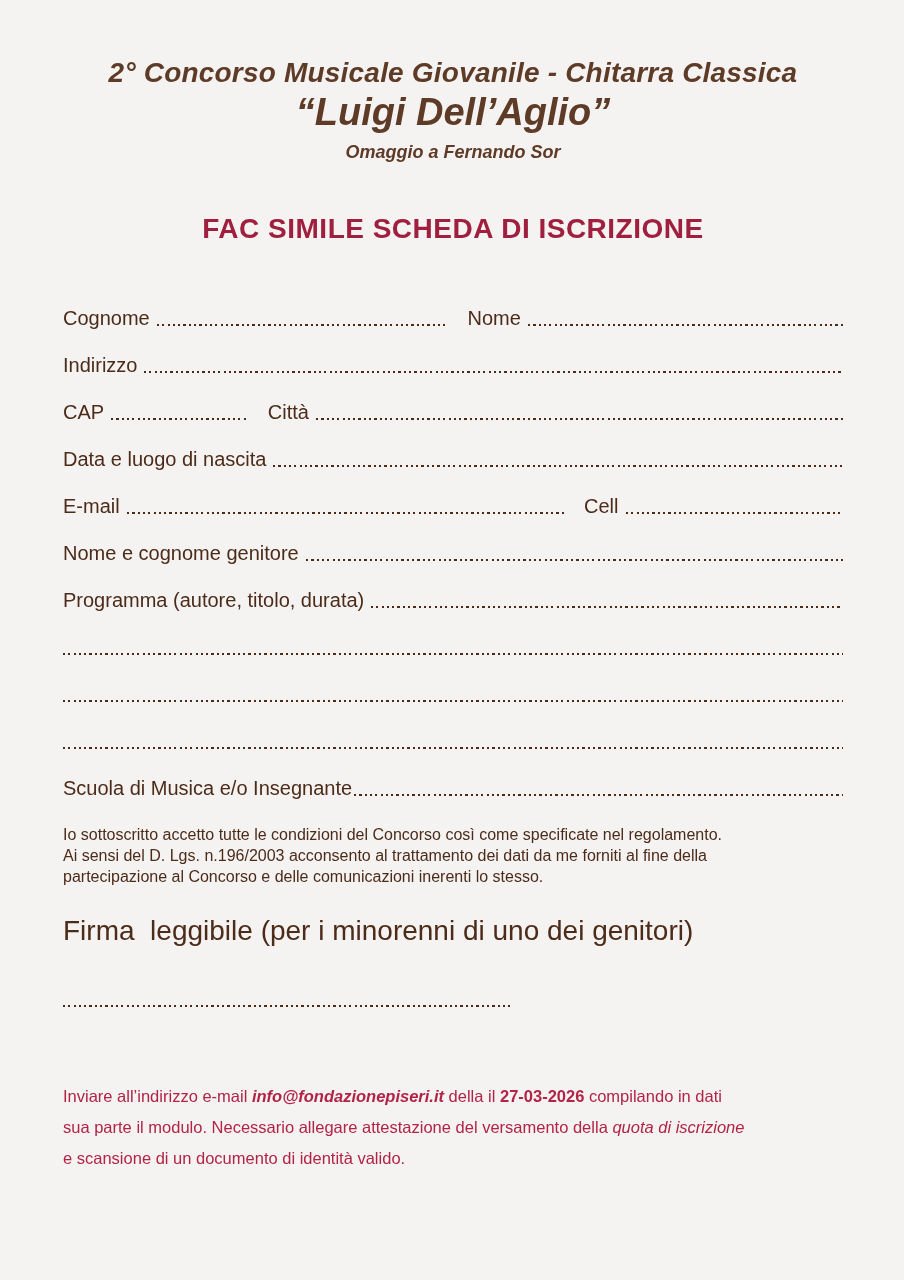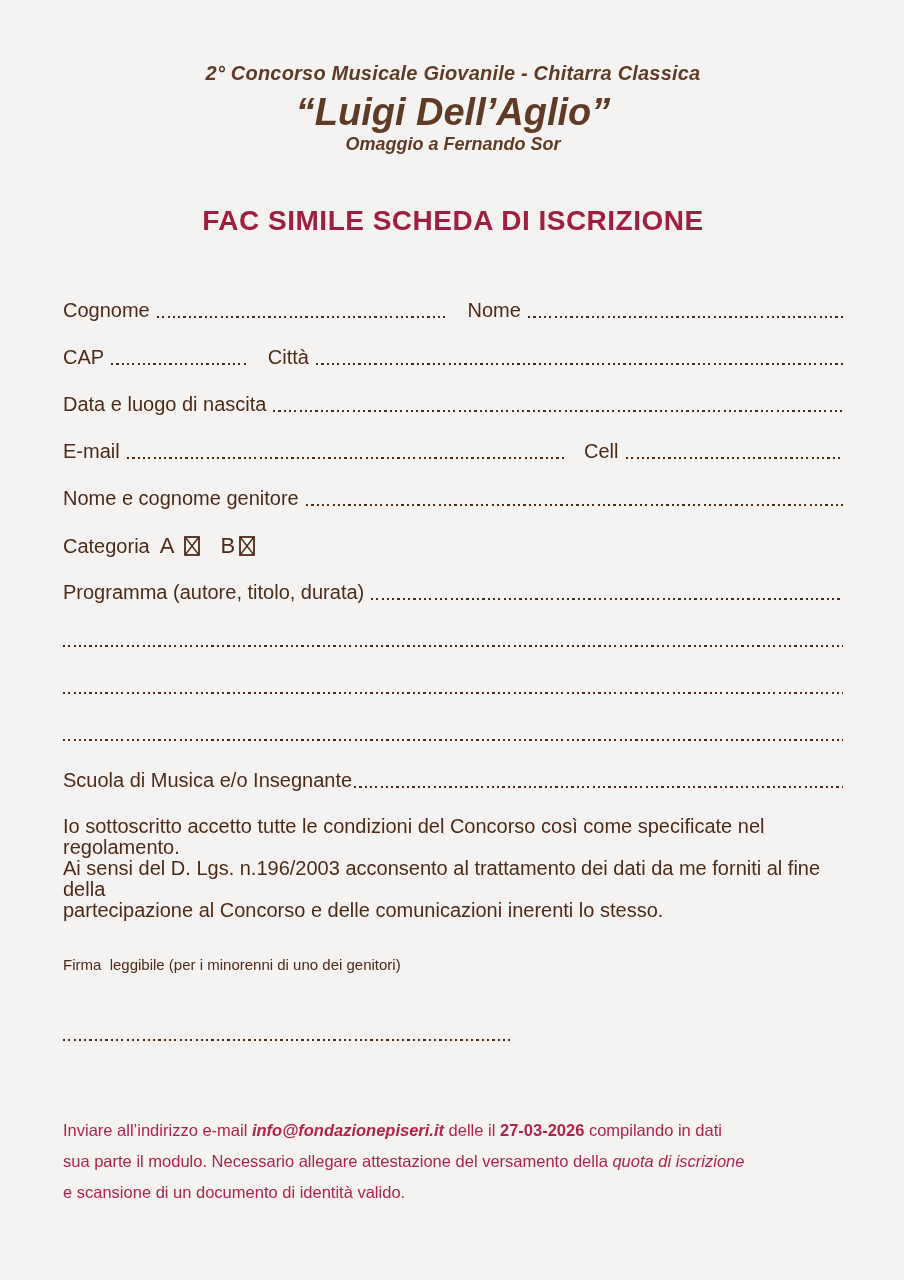--- a/index.html
+++ b/index.html
@@ -21,7 +21,7 @@
   }
   
   .doc-header{text-align:center;color:var(--header-brown);}
-  .h-line1{font-size:20px;font-weight:bold;font-style:italic;line-height:30px;letter-spacing:.2px;}
+  .h-line1{font-size:28px;font-weight:bold;font-style:italic;line-height:30px;letter-spacing:.2px;}
   .h-line2{font-size:38px;font-weight:bold;font-style:italic;line-height:34px;margin-top:7px;}
   .h-line3{font-size:18px;font-weight:bold;font-style:italic;line-height:22px;margin-top:4px;}
   .doc-title{

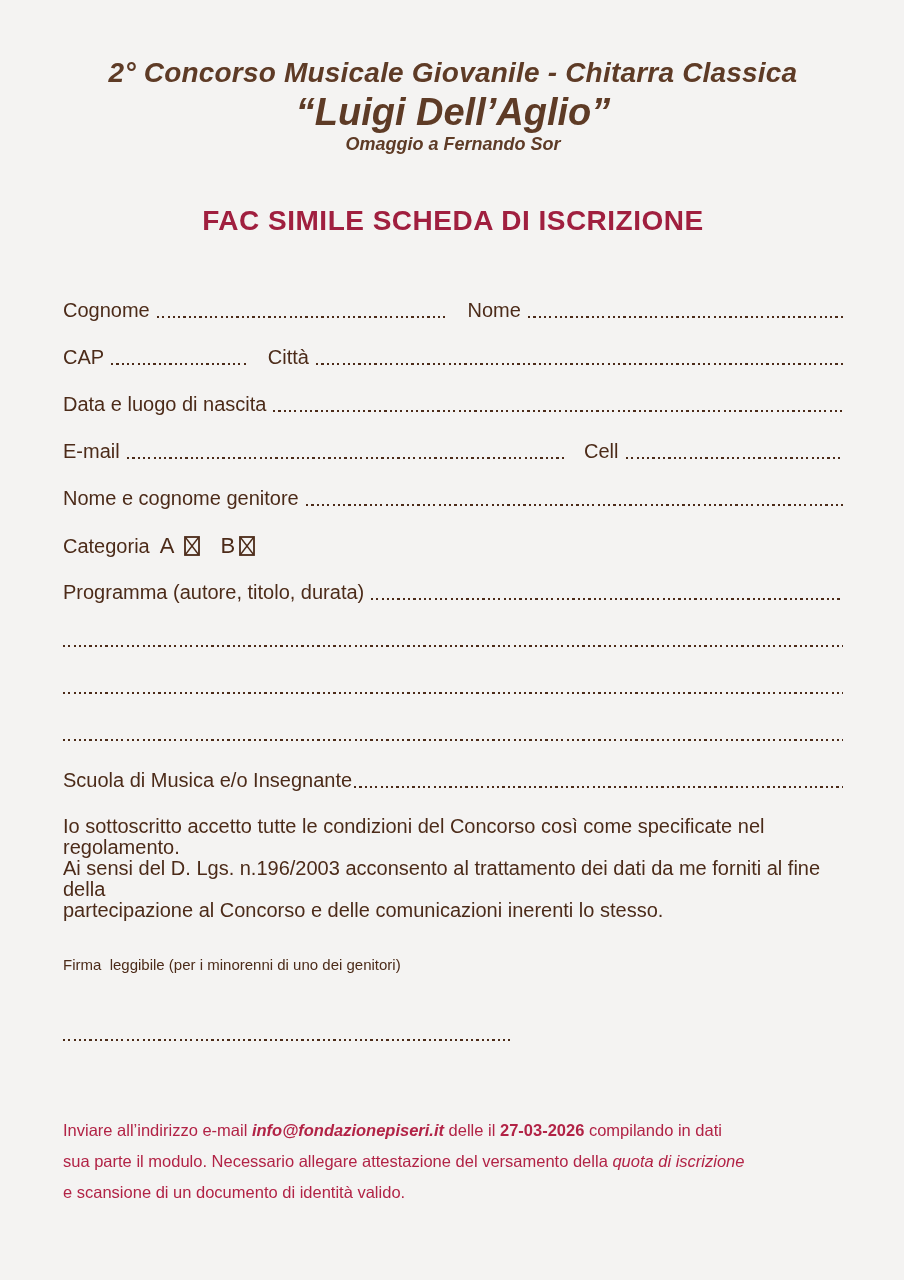--- a/index.html
+++ b/index.html
@@ -23,7 +23,7 @@
   .doc-header{text-align:center;color:var(--header-brown);}
   .h-line1{font-size:28px;font-weight:bold;font-style:italic;line-height:30px;letter-spacing:.2px;}
   .h-line2{font-size:38px;font-weight:bold;font-style:italic;line-height:34px;margin-top:7px;}
-  .h-line3{font-size:18px;font-weight:bold;font-style:italic;line-height:22px;margin-top:4px;}
+  .h-line3{font-size:18px;font-weight:bold;font-style:italic;line-height:22px;margin-top:12px;}
   .doc-title{
     text-align:center;color:var(--title-red);
     font-size:28px;font-weight:bold;letter-spacing:.5px;

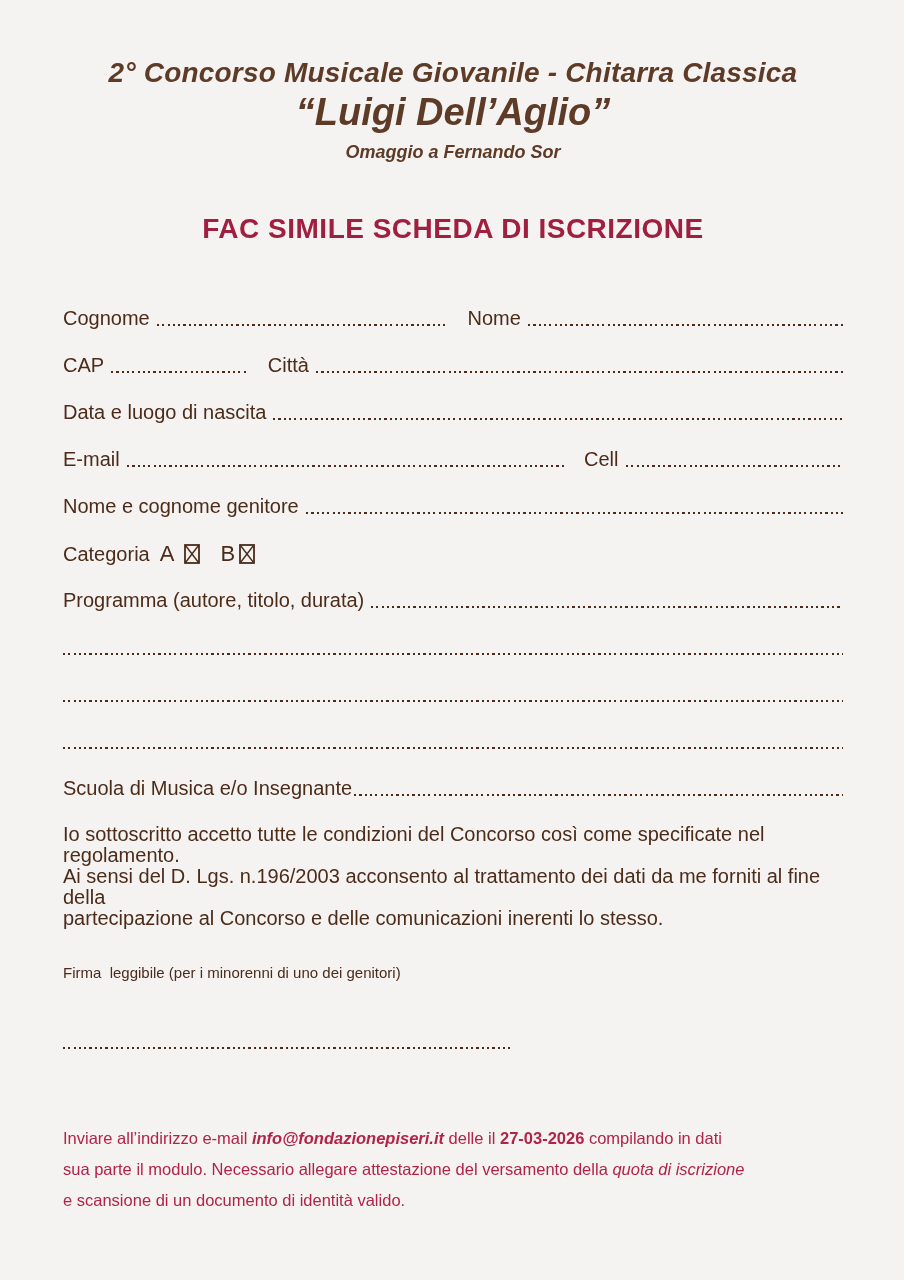--- a/index.html
+++ b/index.html
@@ -93,6 +93,12 @@
       </div>
     </div>
 
+    <div class="row">
+      <div class="fld">
+        <span class="lbl">Indirizzo</span>
+        <span class="dots"></span>
+      </div>
+    </div>
 
     <div class="row">
       <div class="fld fld-cap">

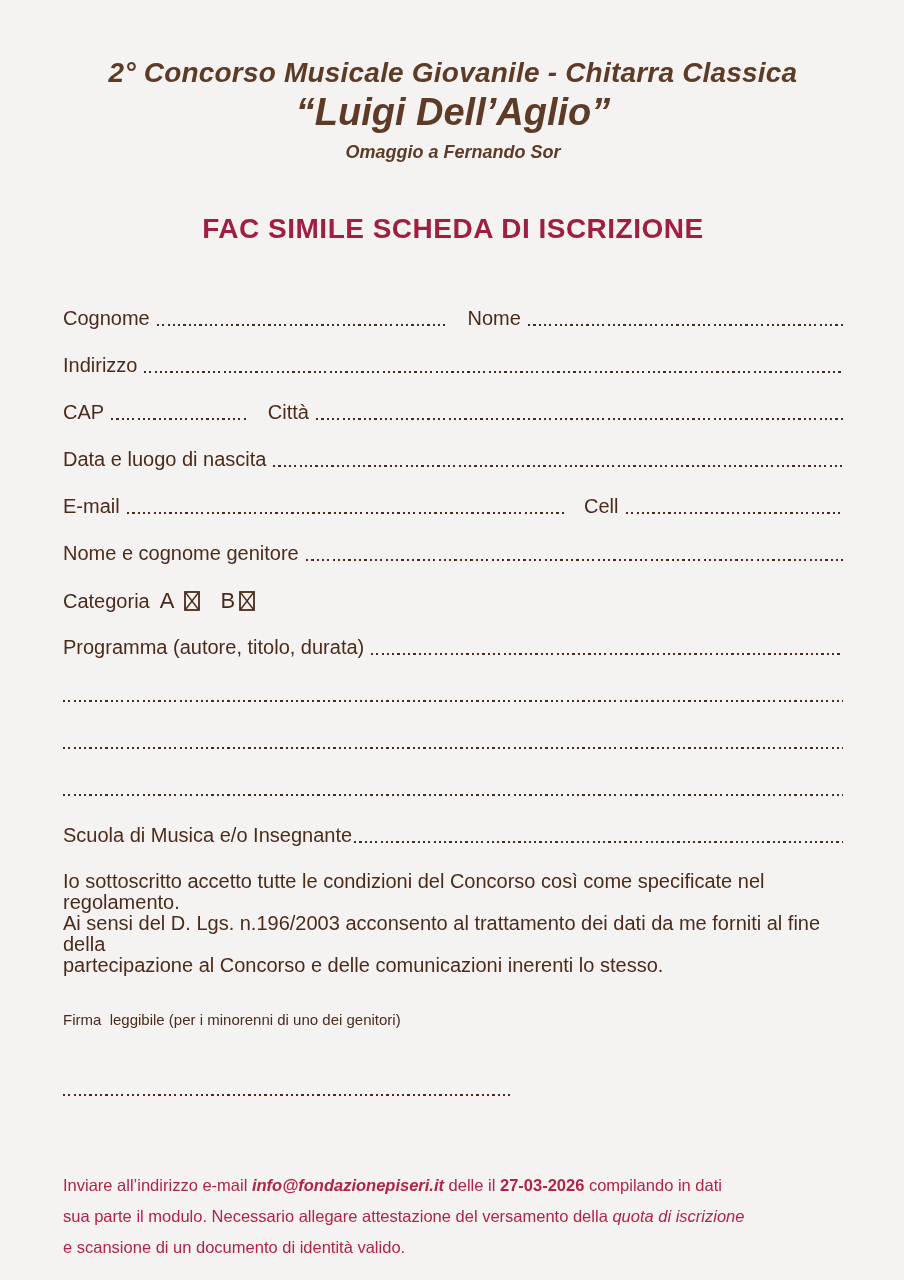--- a/index.html
+++ b/index.html
@@ -136,25 +136,6 @@
       </div>
     </div>
 
-    <div class="cat-row">
-      <span class="lbl">Categoria</span>
-      <span class="cat-letter a">A</span>
-      <span class="checkbox">
-        <svg viewBox="0 0 16 20" xmlns="http://www.w3.org/2000/svg">
-          <rect x="1" y="1" width="14" height="18" fill="none" stroke="currentColor" stroke-width="1.8"></rect>
-          <line x1="1.5" y1="1.5" x2="14.5" y2="18.5" stroke="currentColor" stroke-width="1.4"></line>
-          <line x1="14.5" y1="1.5" x2="1.5" y2="18.5" stroke="currentColor" stroke-width="1.4"></line>
-        </svg>
-      </span>
-      <span class="cat-letter b">B</span>
-      <span class="checkbox b-box">
-        <svg viewBox="0 0 16 20" xmlns="http://www.w3.org/2000/svg">
-          <rect x="1" y="1" width="14" height="18" fill="none" stroke="currentColor" stroke-width="1.8"></rect>
-          <line x1="1.5" y1="1.5" x2="14.5" y2="18.5" stroke="currentColor" stroke-width="1.4"></line>
-          <line x1="14.5" y1="1.5" x2="1.5" y2="18.5" stroke="currentColor" stroke-width="1.4"></line>
-        </svg>
-      </span>
-    </div>
 
     <div class="row">
       <div class="fld">

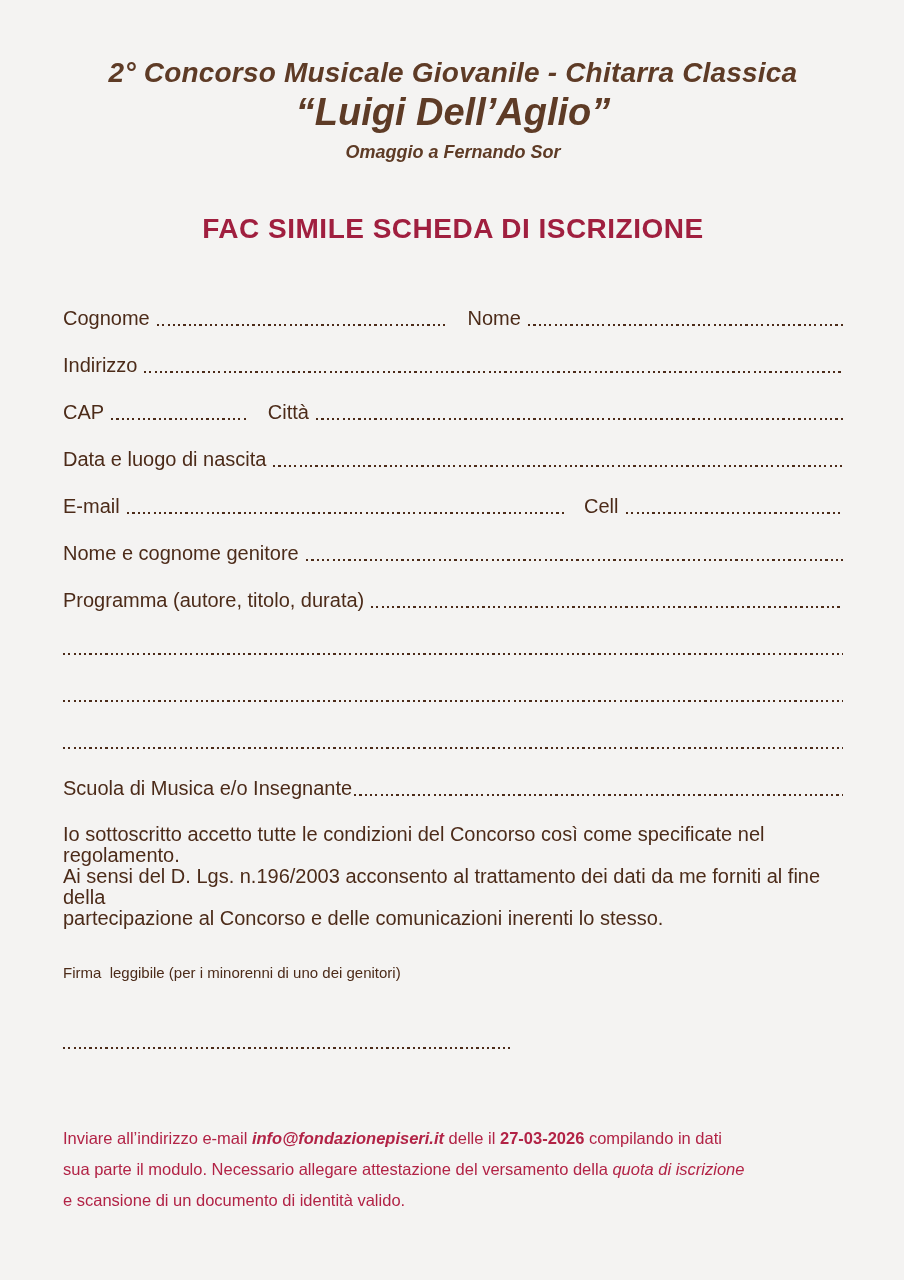--- a/index.html
+++ b/index.html
@@ -54,7 +54,7 @@
   .checkbox.b-box{margin-left:4px;}
   .checkbox svg{width:16px;height:20px;display:block;}
   
-  .consent{margin-top:14px;color:var(--text-brown);font-size:20px;line-height:21px;}
+  .consent{margin-top:14px;color:var(--text-brown);font-size:16px;line-height:21px;}
   .firma{margin-top:32px;color:var(--text-brown);font-size:15px;line-height:24px;white-space:pre;}
   .sign-dots{
     margin-top:62px;width:450px;height:2px;color:var(--text-brown);

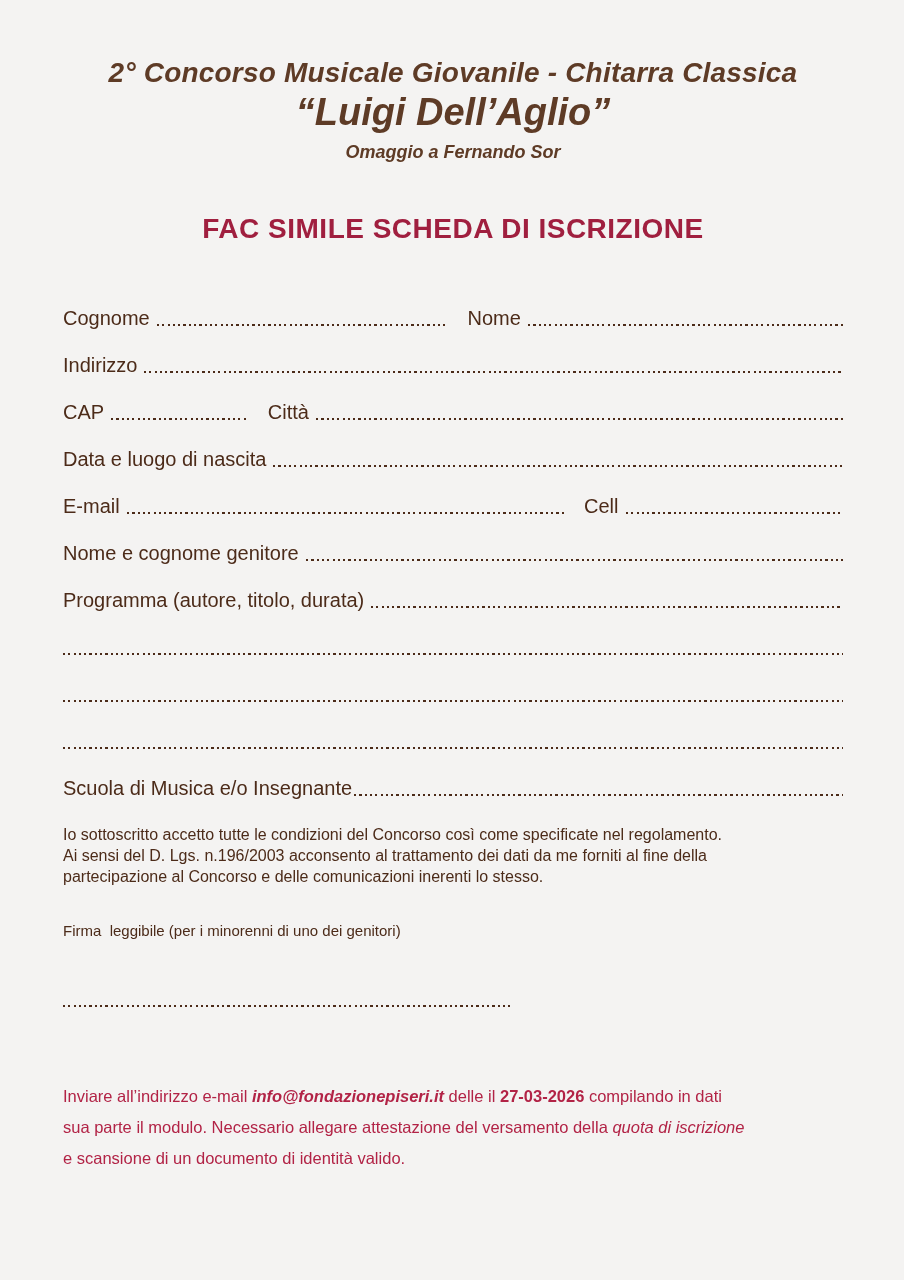--- a/index.html
+++ b/index.html
@@ -55,7 +55,7 @@
   .checkbox svg{width:16px;height:20px;display:block;}
   
   .consent{margin-top:14px;color:var(--text-brown);font-size:16px;line-height:21px;}
-  .firma{margin-top:32px;color:var(--text-brown);font-size:15px;line-height:24px;white-space:pre;}
+  .firma{margin-top:32px;color:var(--text-brown);font-size:28px;line-height:24px;white-space:pre;}
   .sign-dots{
     margin-top:62px;width:450px;height:2px;color:var(--text-brown);
     background-image:repeating-linear-gradient(to right,currentColor 0 2.2px,transparent 2.2px 5.3px);

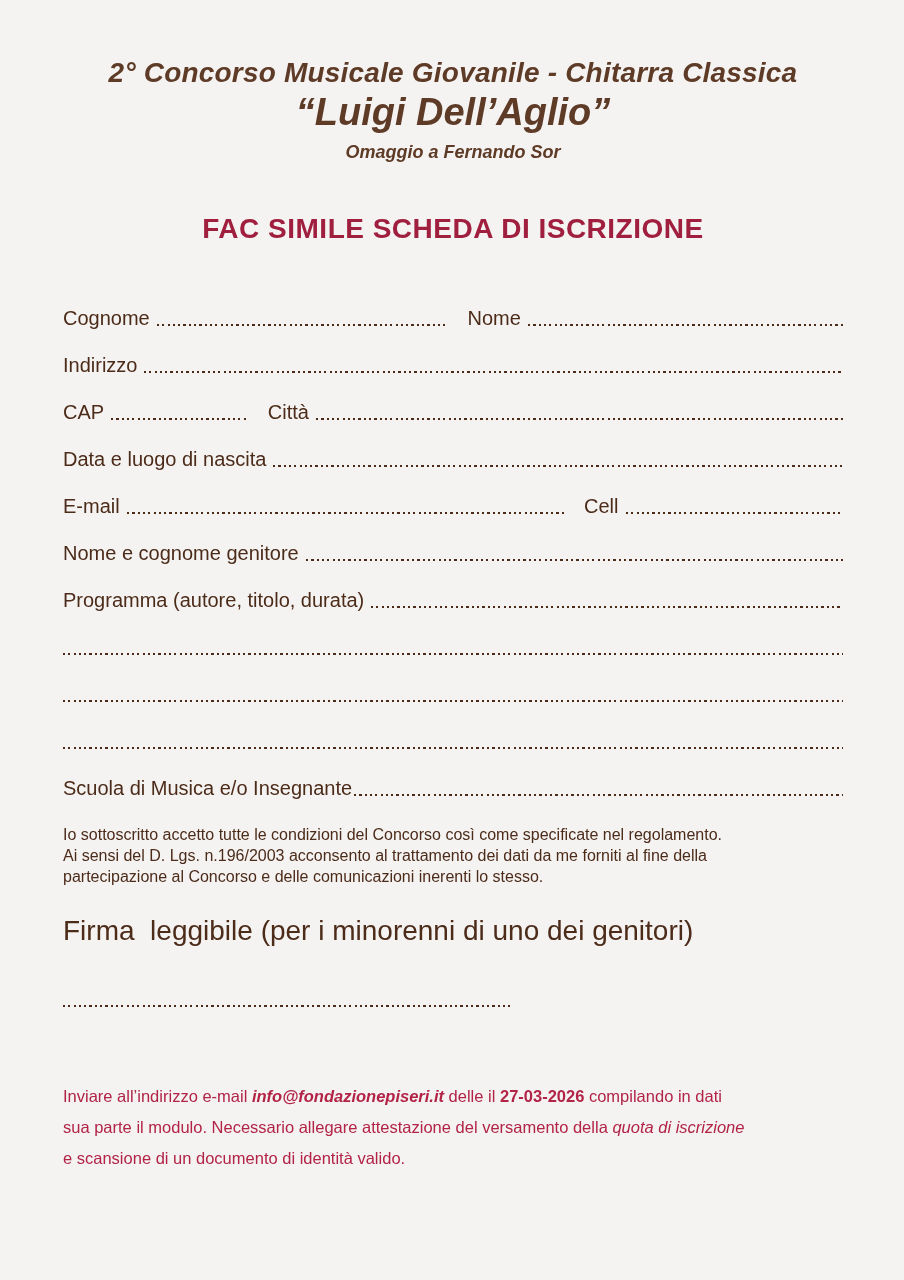--- a/index.html
+++ b/index.html
@@ -174,7 +174,7 @@
   <div class="sign-dots"></div>
 
   <footer class="footer">
-    <div class="f-line"><span>Inviare all’indirizzo e-mail </span><span class="seg-bi">info@fondazionepiseri.it</span><span> delle il </span><span class="seg-b">27-03-2026</span><span> compilando in dati</span></div>
+    <div class="f-line"><span>Inviare all’indirizzo e-mail </span><span class="seg-bi">info@fondazionepiseri.it</span><span> della il </span><span class="seg-b">27-03-2026</span><span> compilando in dati</span></div>
     <div class="f-line"><span>sua parte il modulo. Necessario allegare attestazione del versamento della </span><span class="seg-i">quota di iscrizione</span></div>
     <div class="f-line"><span>e scansione di un documento di identità valido.</span></div>
   </footer>

